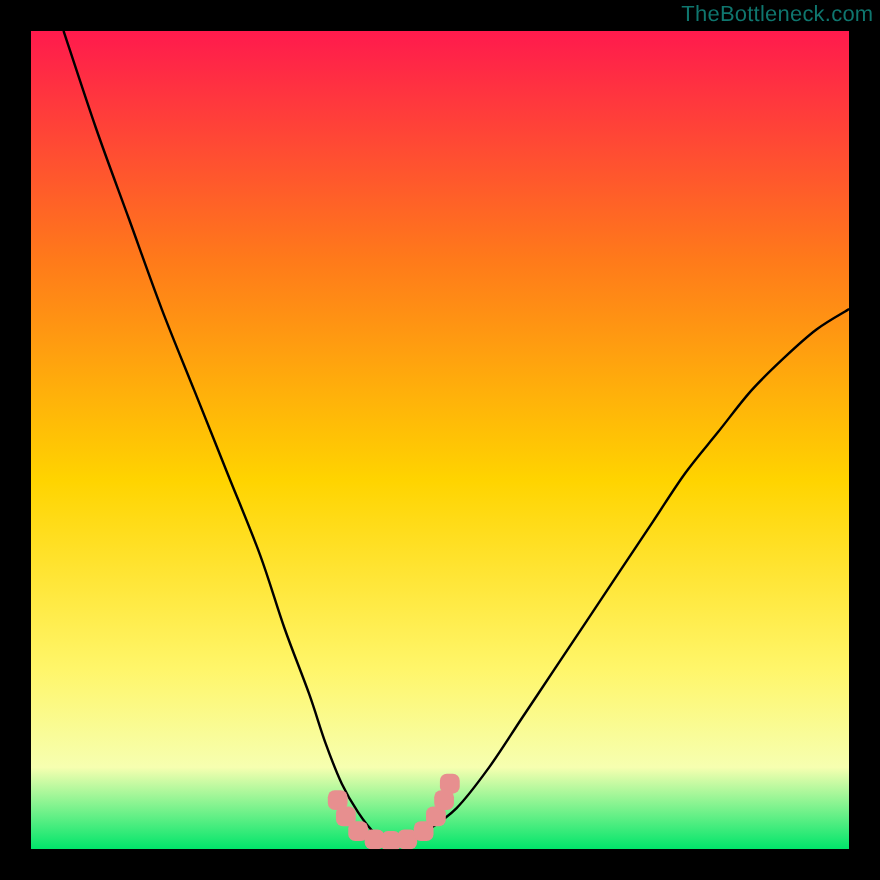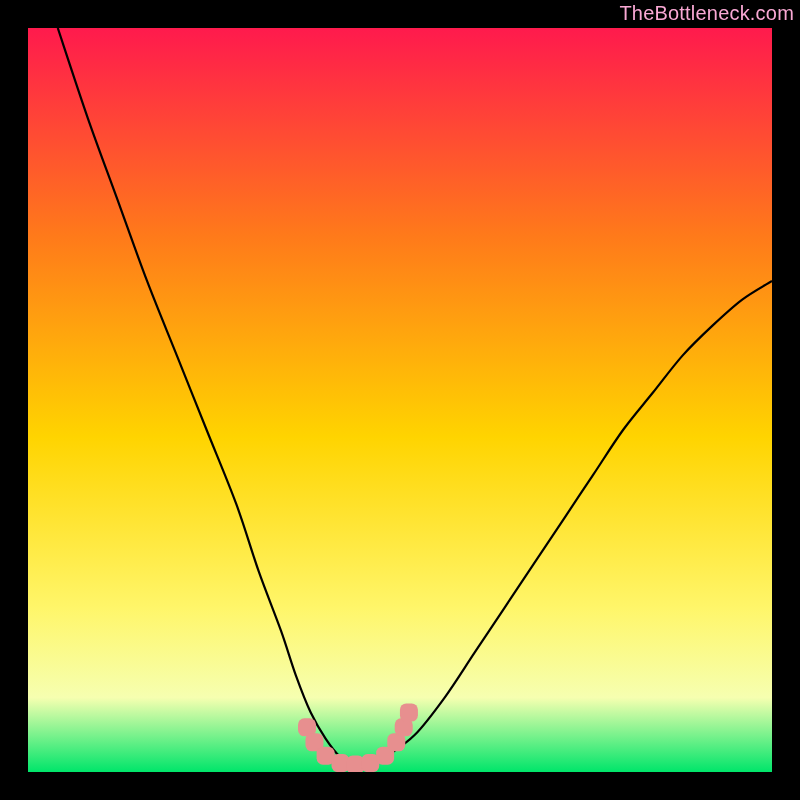--- a/index.html
+++ b/index.html
@@ -29,7 +29,7 @@
     position: absolute;
     top: 2px;
     right: 6px;
-    color: #f9a8d4;
+    color: #0f766e;
     font-size: 20px;
     letter-spacing: 0.2px;
     font-weight: 400;

